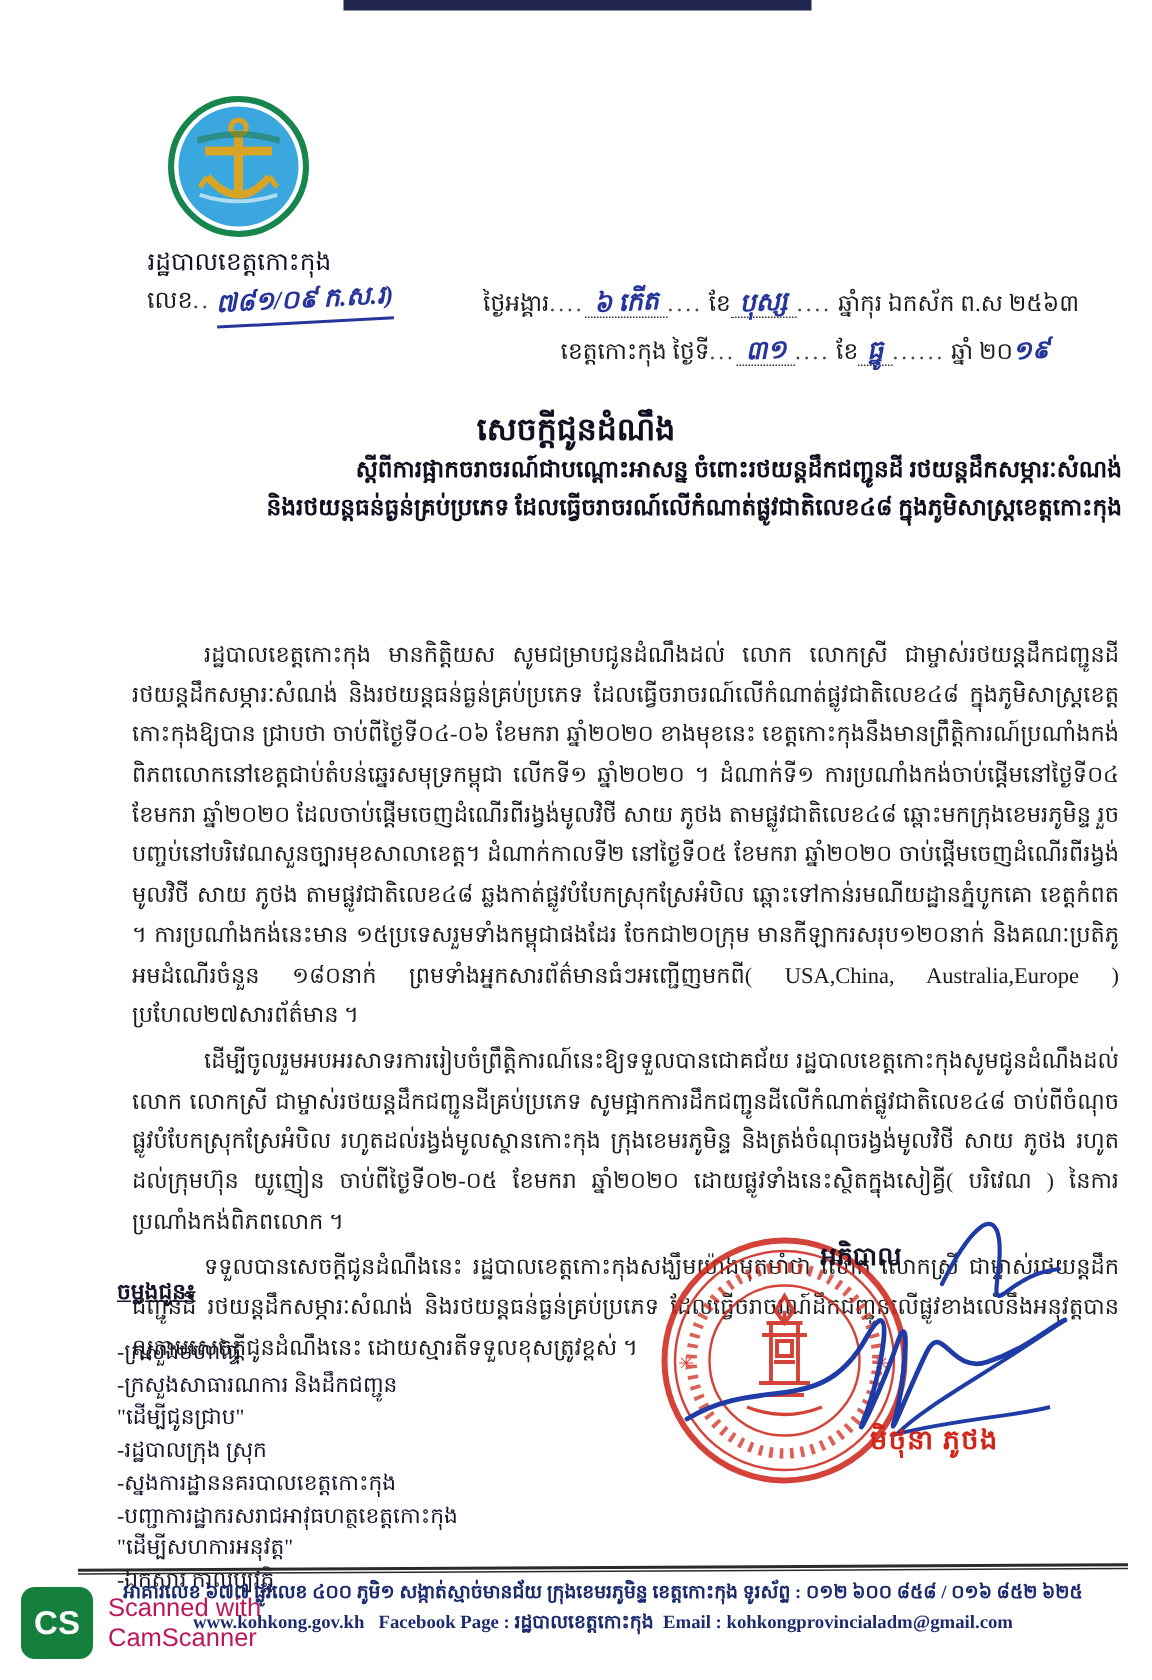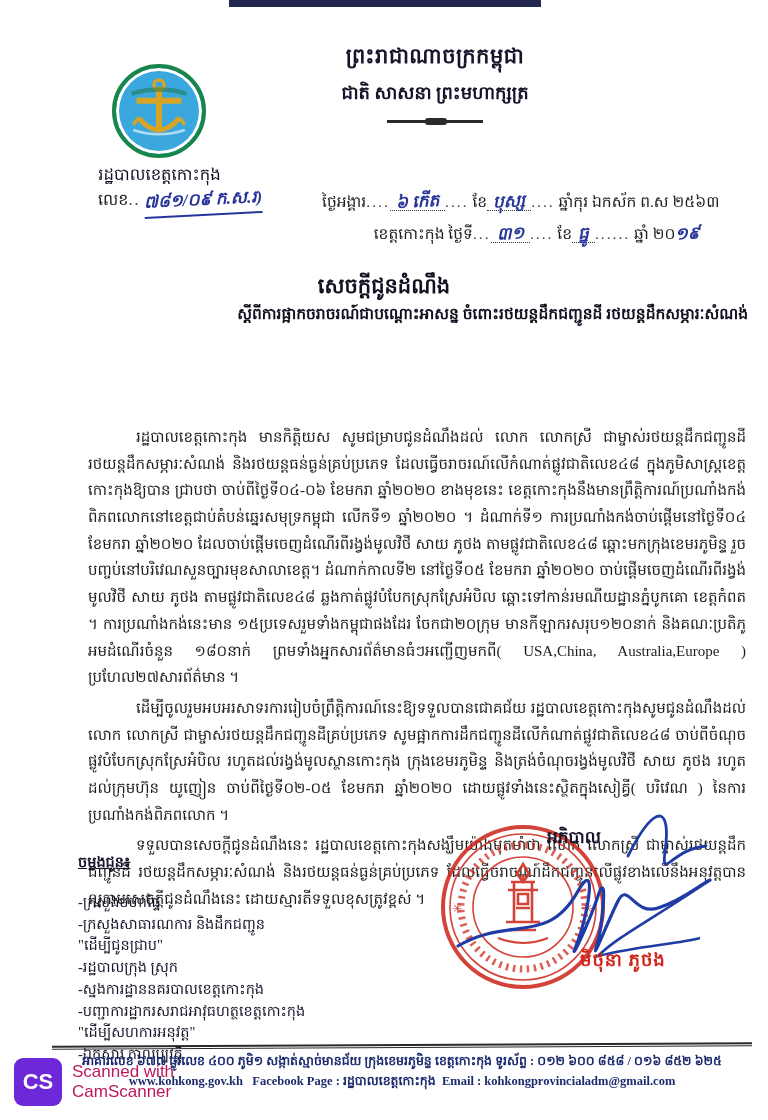--- a/index.html
+++ b/index.html
@@ -96,11 +96,6 @@
     </svg>
   </div>
 
-  <div class="header">
-    <div class="kingdom">ព្រះរាជាណាចក្រកម្ពុជា</div>
-    <div class="motto">ជាតិ សាសនា ព្រះមហាក្សត្រ</div>
-    <div class="divider"></div>
-  </div>
 
   <div class="org-name">រដ្ឋបាលខេត្តកោះកុង</div>
 

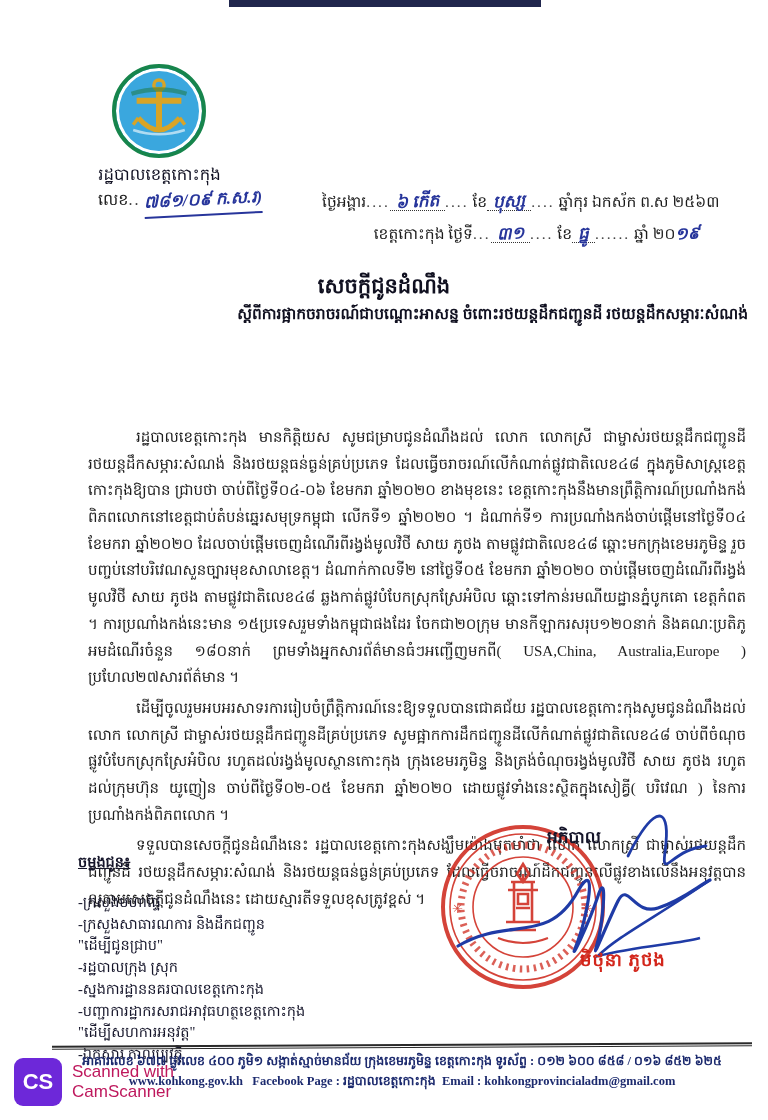--- a/index.html
+++ b/index.html
@@ -120,6 +120,7 @@
   <div class="notice-title">សេចក្តីជូនដំណឹង</div>
   <div class="notice-subtitle">
     <div>ស្តីពីការផ្អាកចរាចរណ៍ជាបណ្តោះអាសន្ន ចំពោះរថយន្តដឹកជញ្ជូនដី រថយន្តដឹកសម្ភារៈសំណង់</div>
+    <div>និងរថយន្តធន់ធ្ងន់គ្រប់ប្រភេទ ដែលធ្វើចរាចរណ៍លើកំណាត់ផ្លូវជាតិលេខ៤៨ ក្នុងភូមិសាស្ត្រខេត្តកោះកុង</div>
   </div>
 
 

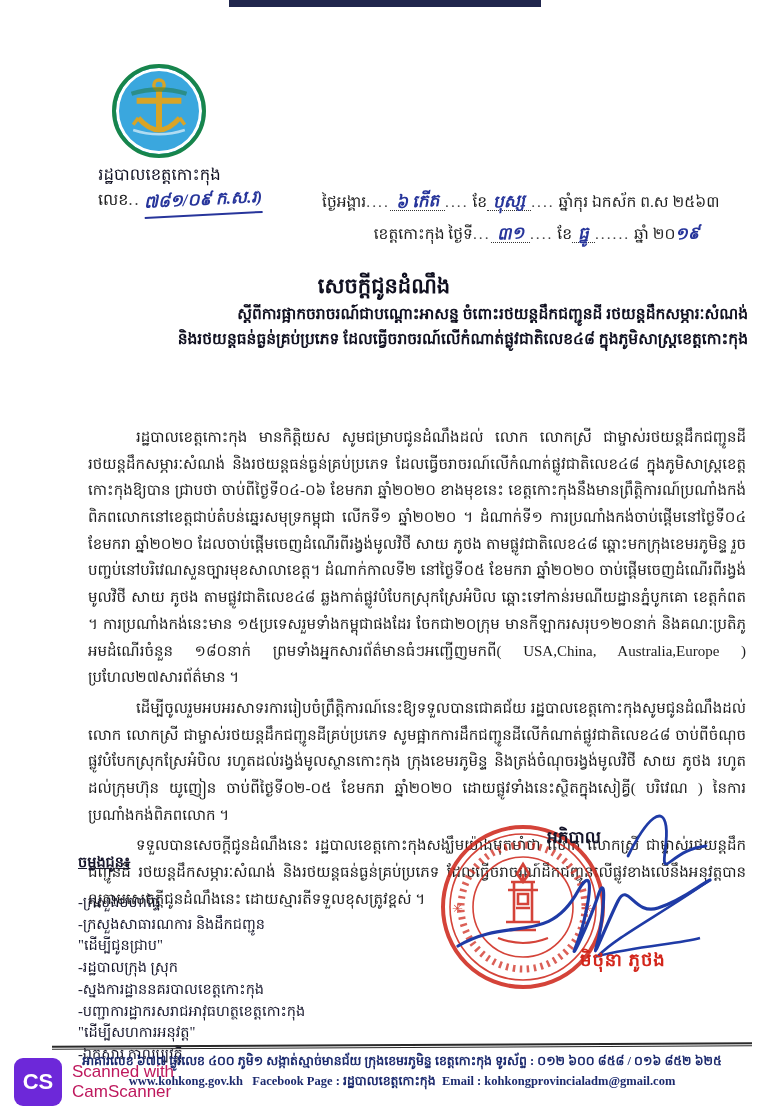--- a/index.html
+++ b/index.html
@@ -72,7 +72,7 @@
 
   
   .watermark { position:absolute; left:14px; top:1058px; display:flex; align-items:center; gap:10px; }
-  .cs-logo { width:48px; height:48px; background:#6d28d9; border-radius:9px; color:#ffffff;
+  .cs-logo { width:48px; height:48px; background:#15803d; border-radius:9px; color:#ffffff;
              display:flex; align-items:center; justify-content:center;
              font-family:"Liberation Sans",sans-serif; font-weight:bold; font-size:22px; }
   .wm-text { font-family:"Liberation Sans",sans-serif; color:#be185d; font-size:17px; line-height:1.2; }

